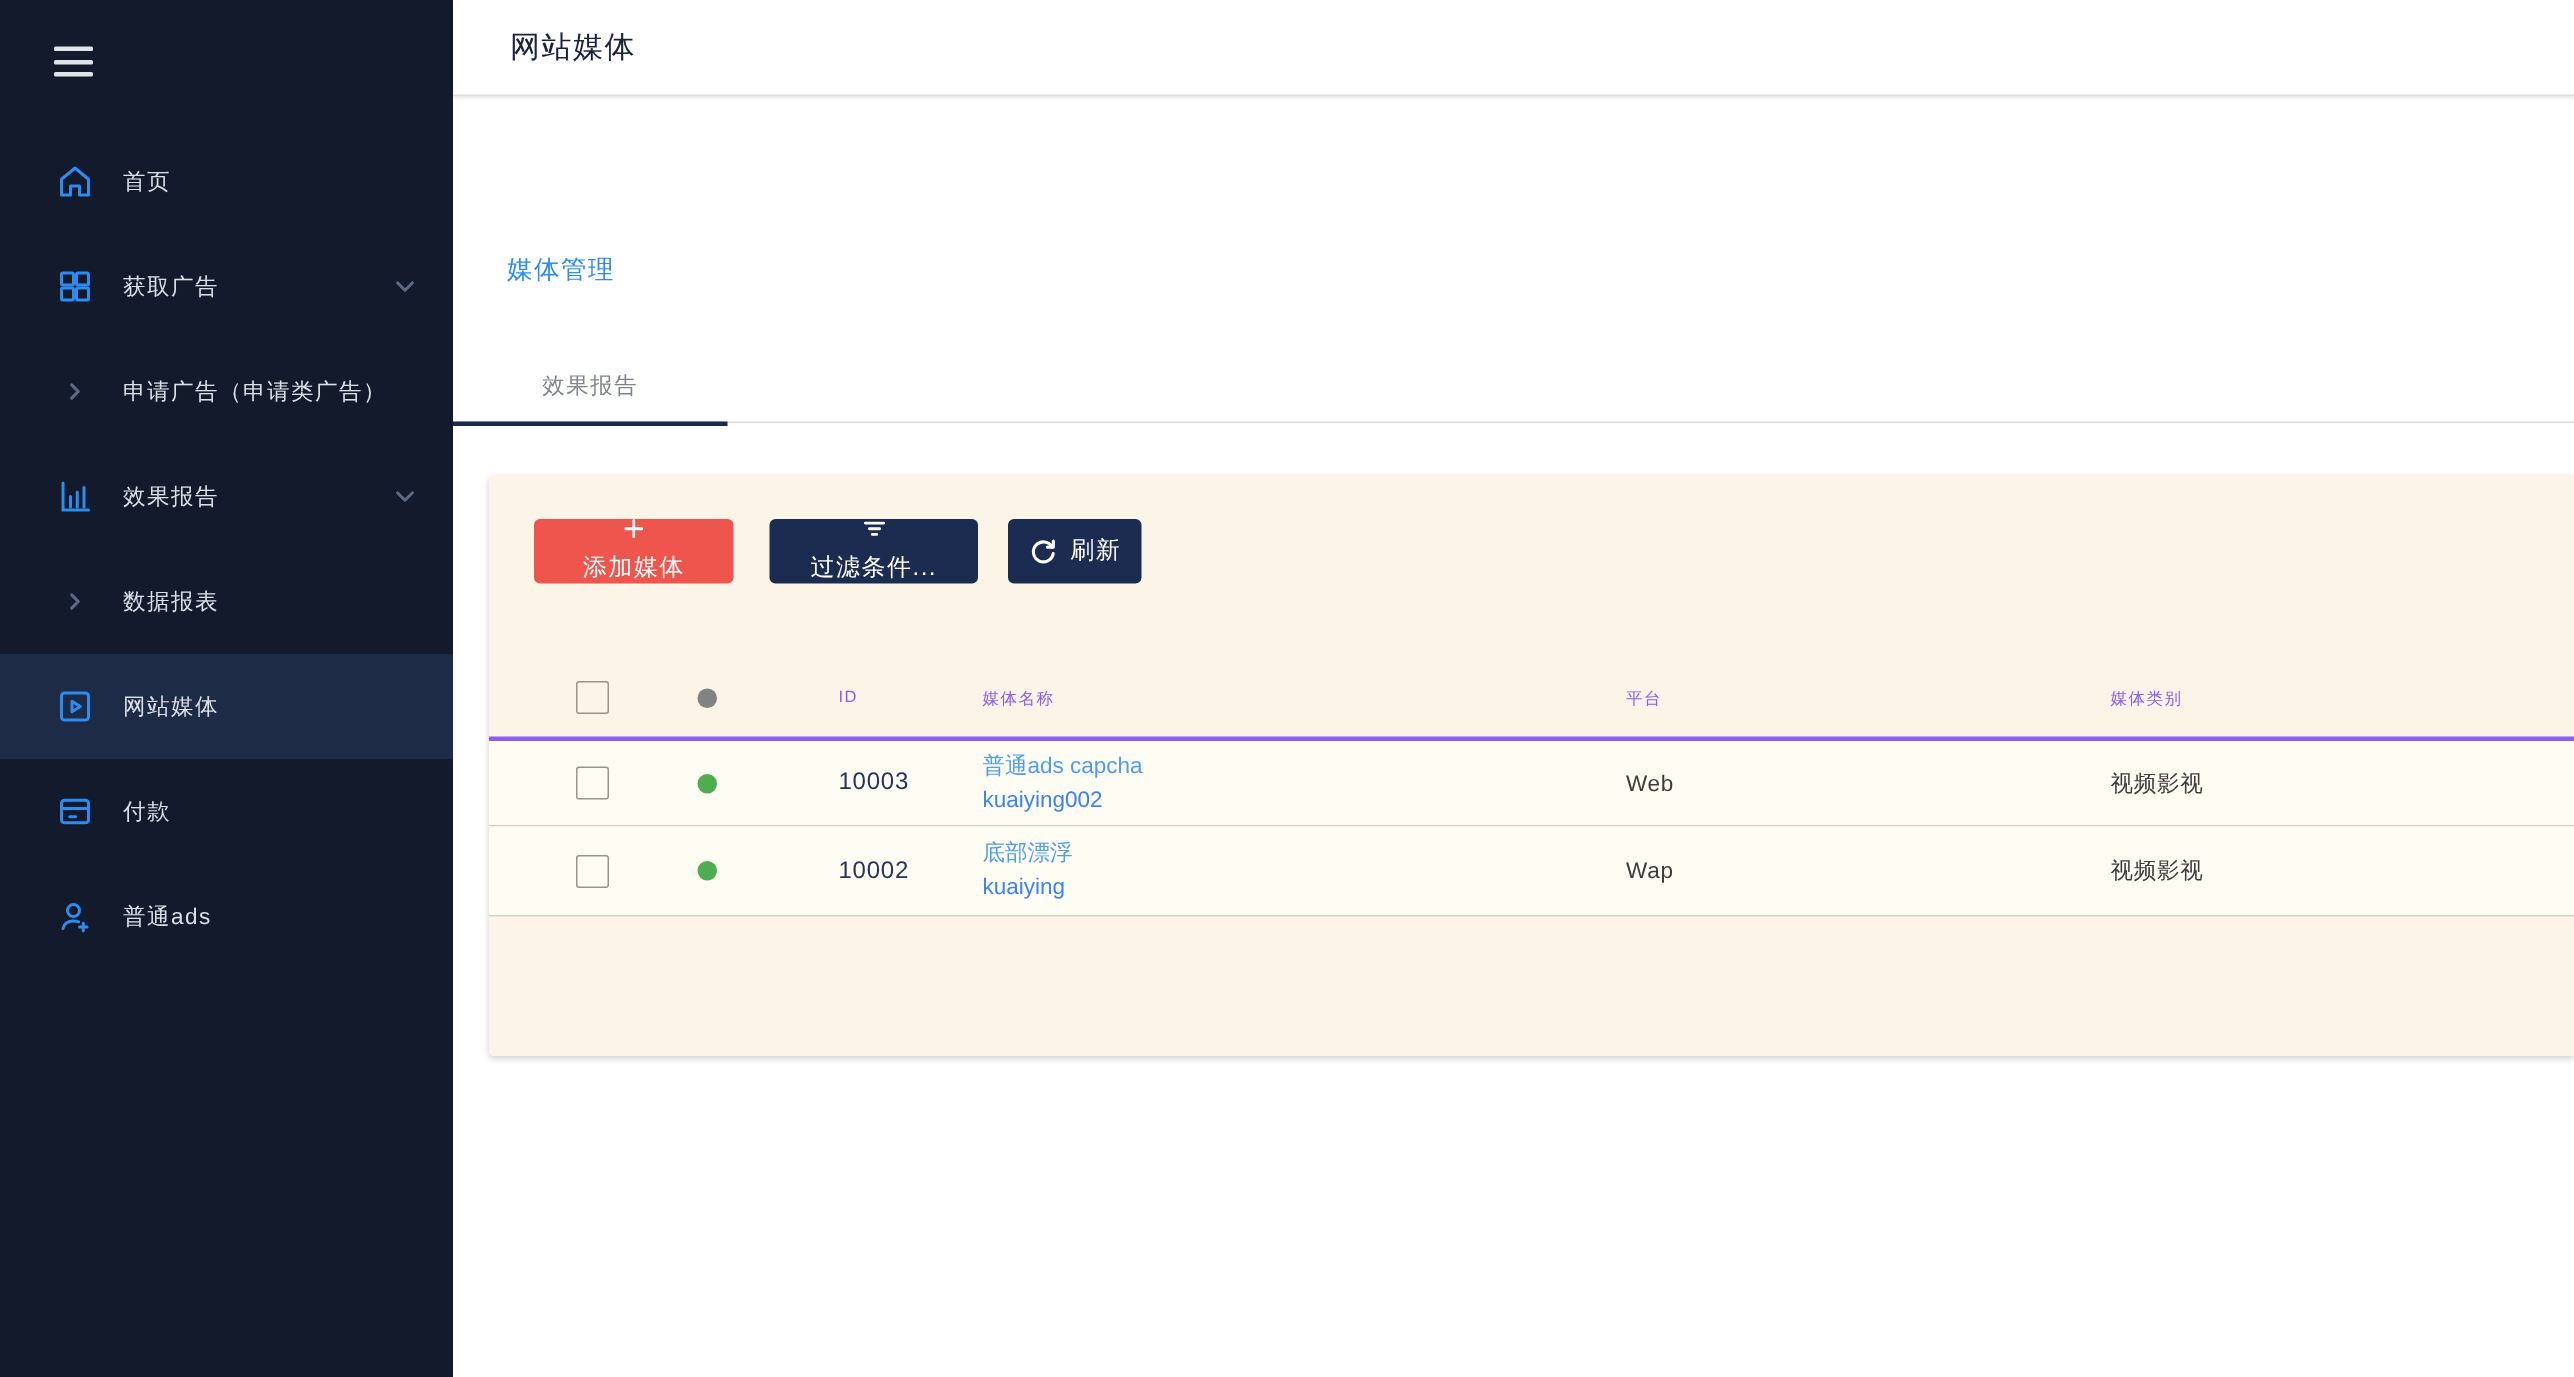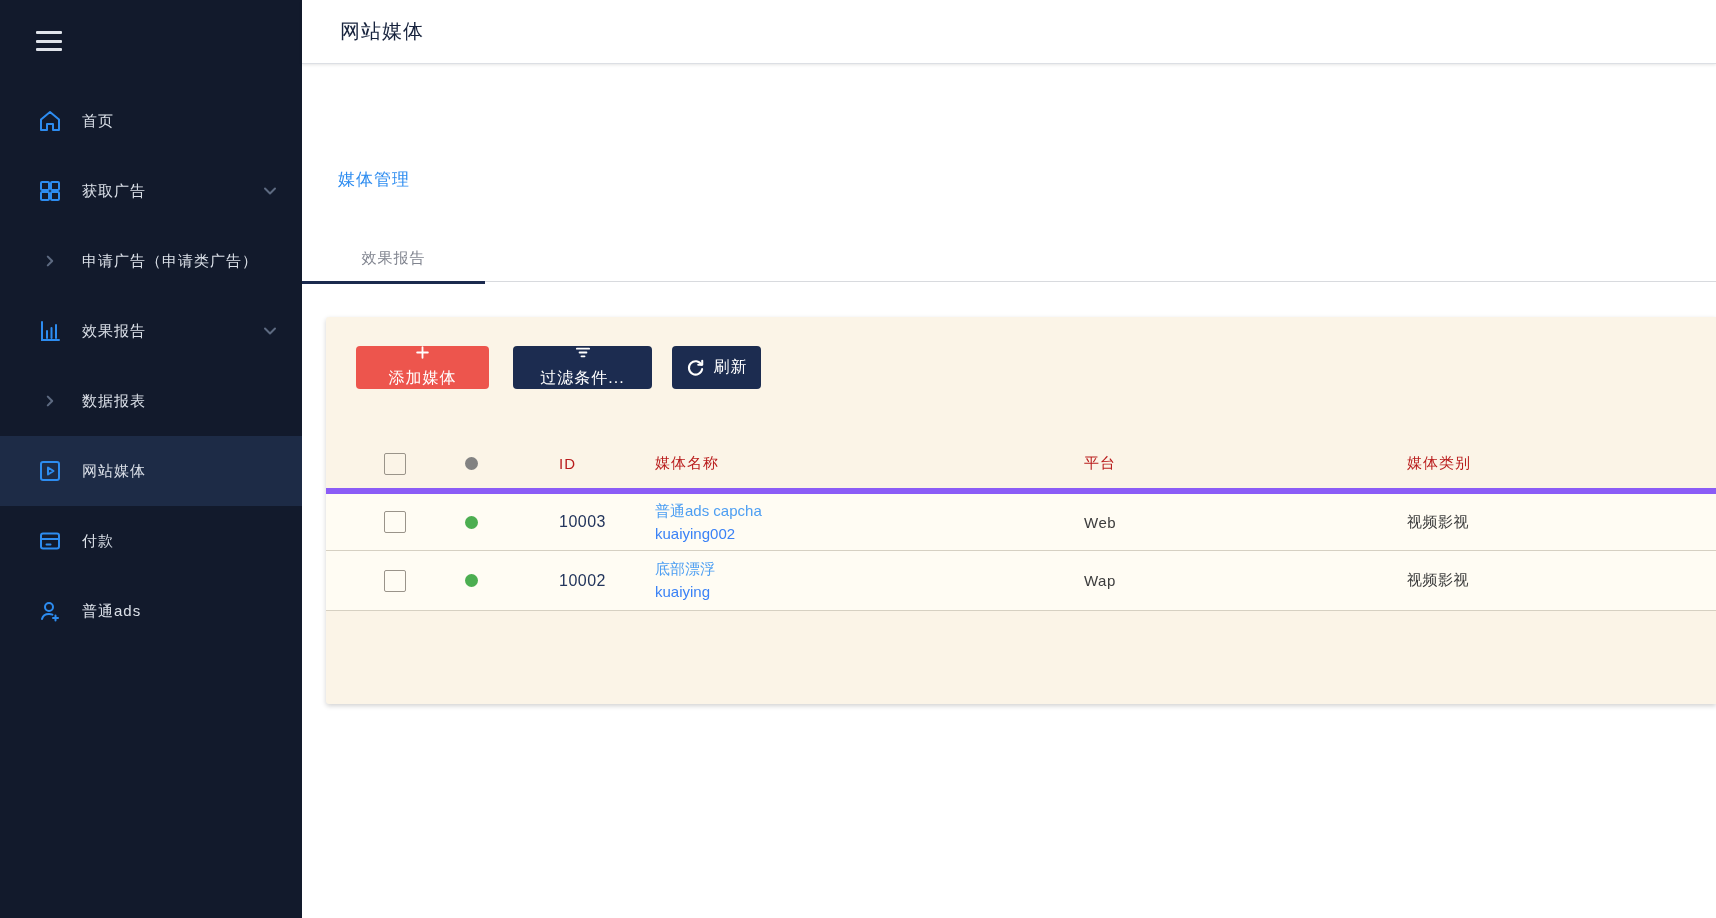--- a/index.html
+++ b/index.html
@@ -55,7 +55,7 @@
   
   .table{margin-top:50px;}
   .trow{display:grid;grid-template-columns:120px 70px 130px 430px 320px 1fr;align-items:center;}
-  .trow.thead{height:55px;border-bottom:6px solid #8b5cf6;color:#b91c1c;font-size:15px;letter-spacing:1px;}
+  .trow.thead{height:55px;border-bottom:3px solid #8b5cf6;color:#8b5cf6;font-size:11px;letter-spacing:1px;}
   .trow.tdata{background:var(--row-bg);border-bottom:1px solid #d6d0c2;}
   .trow.r1{height:57px;}
   .trow.r2{height:60px;}

